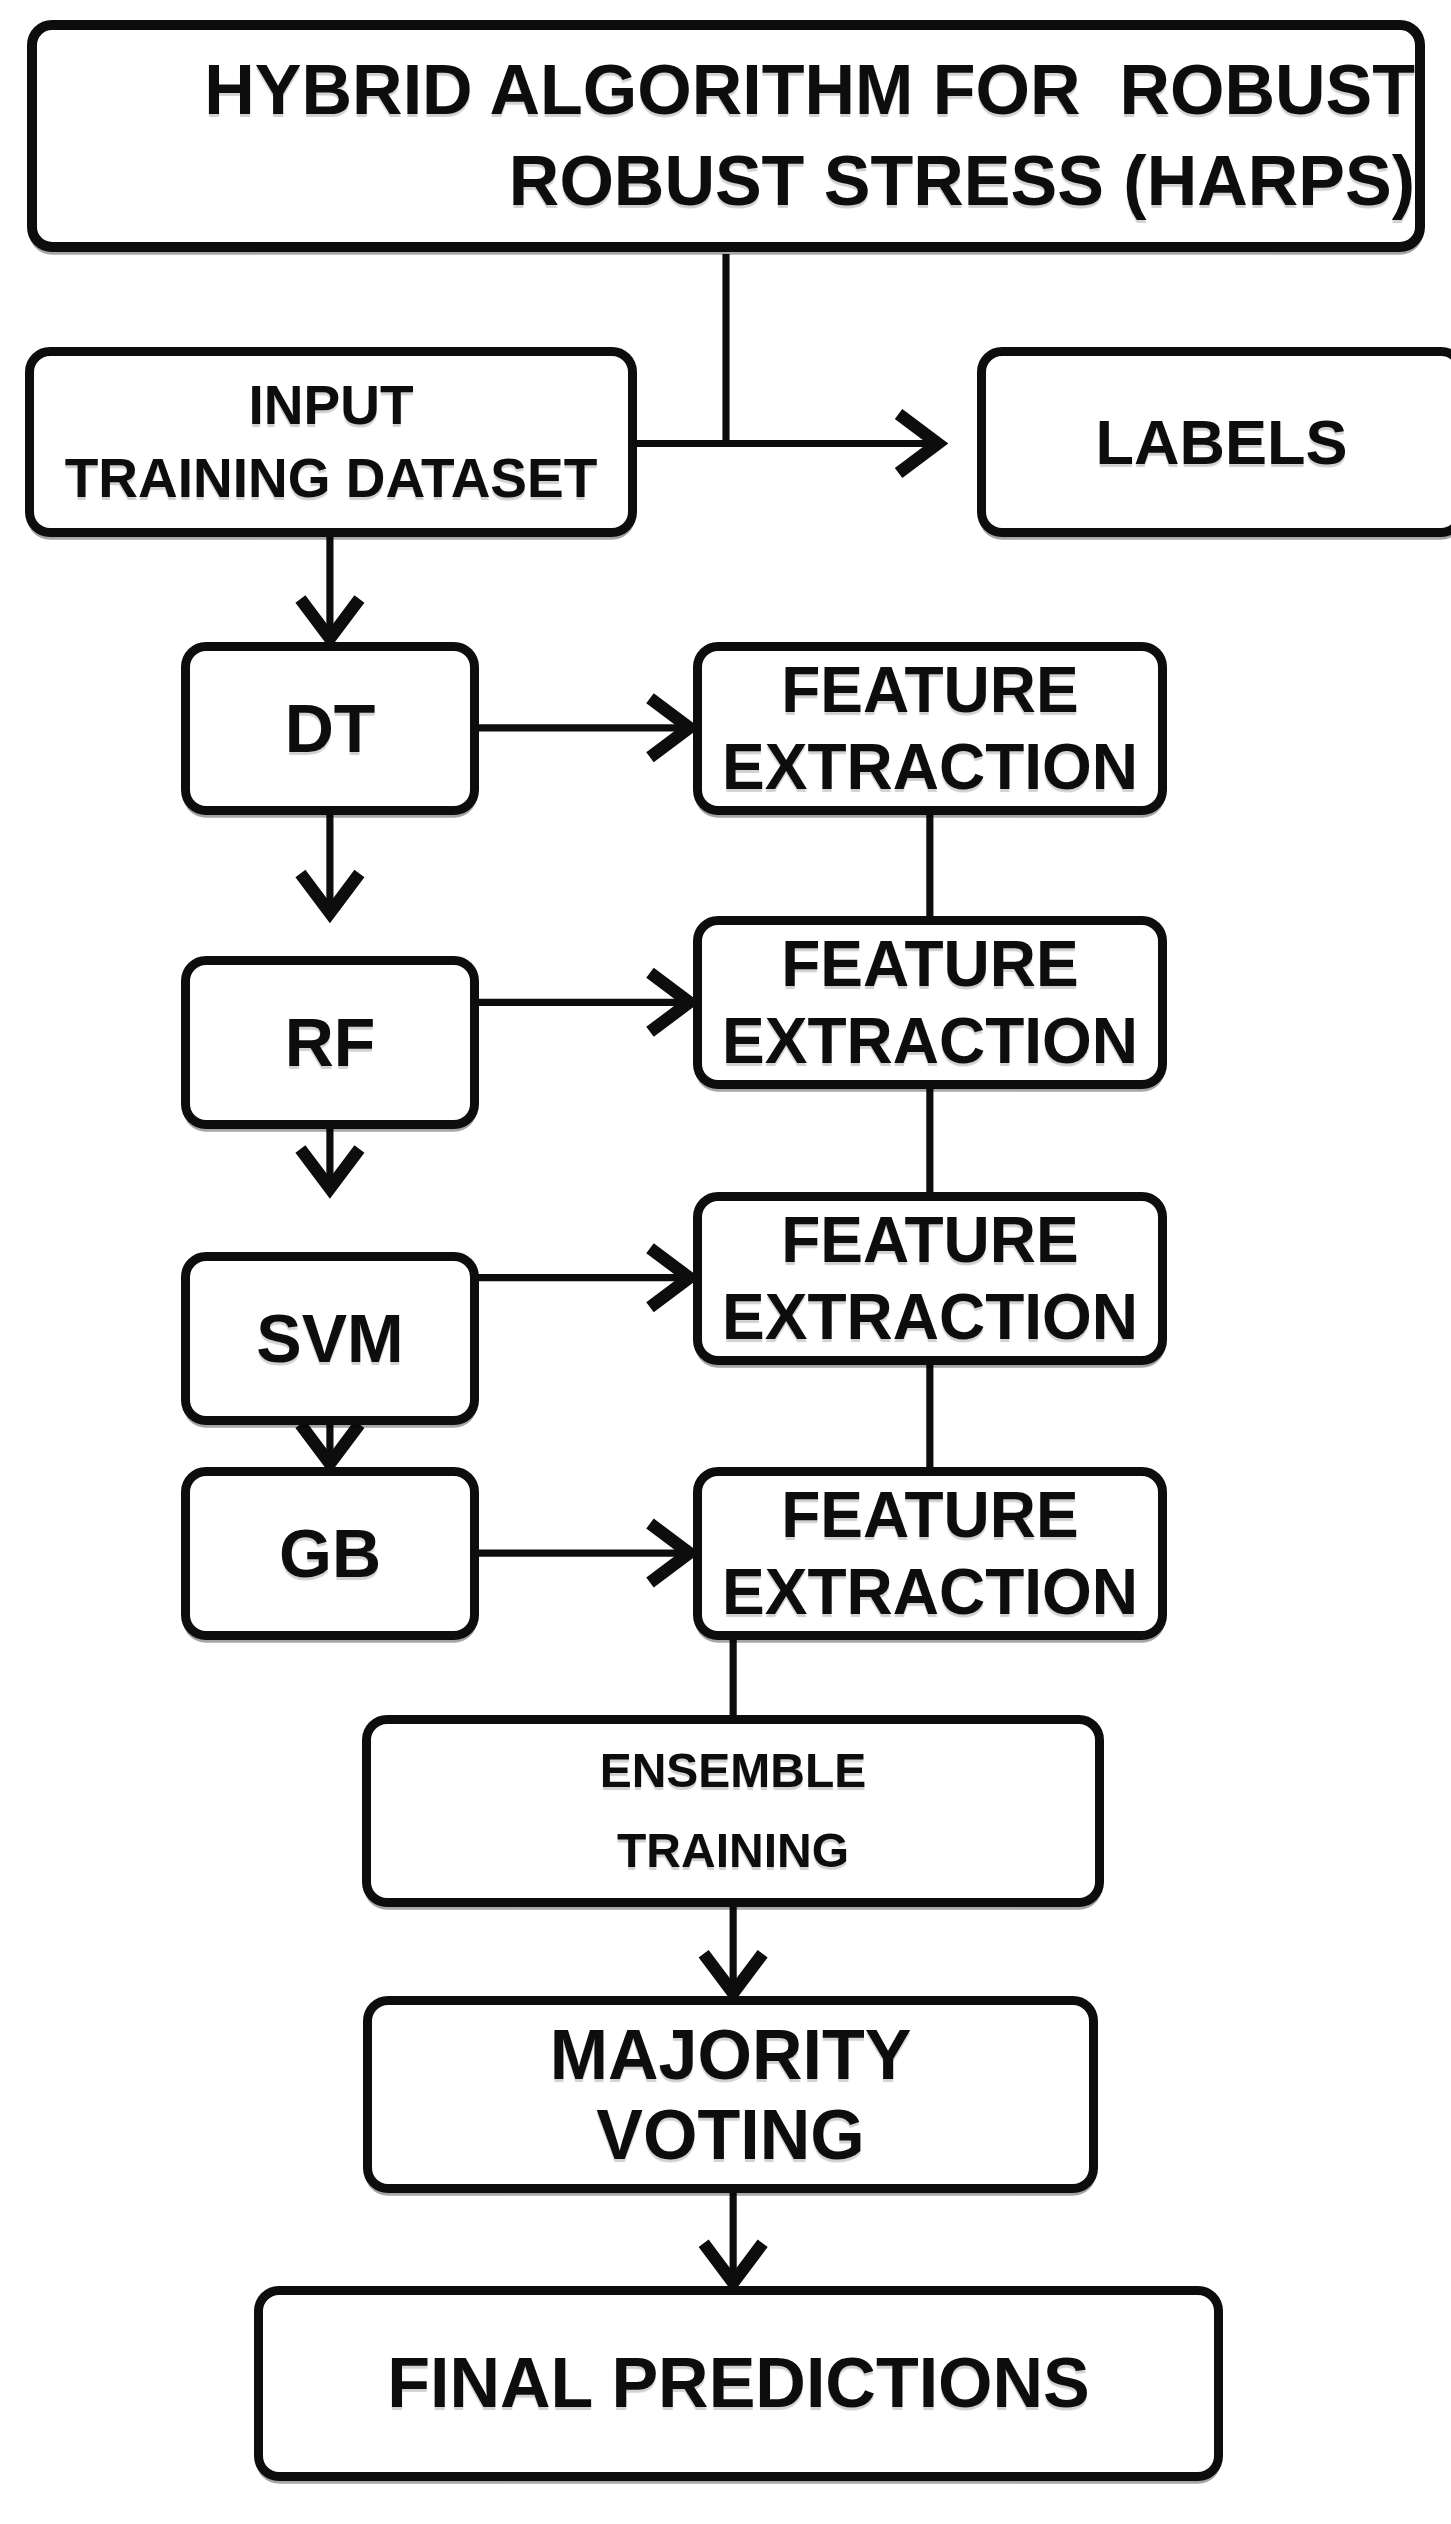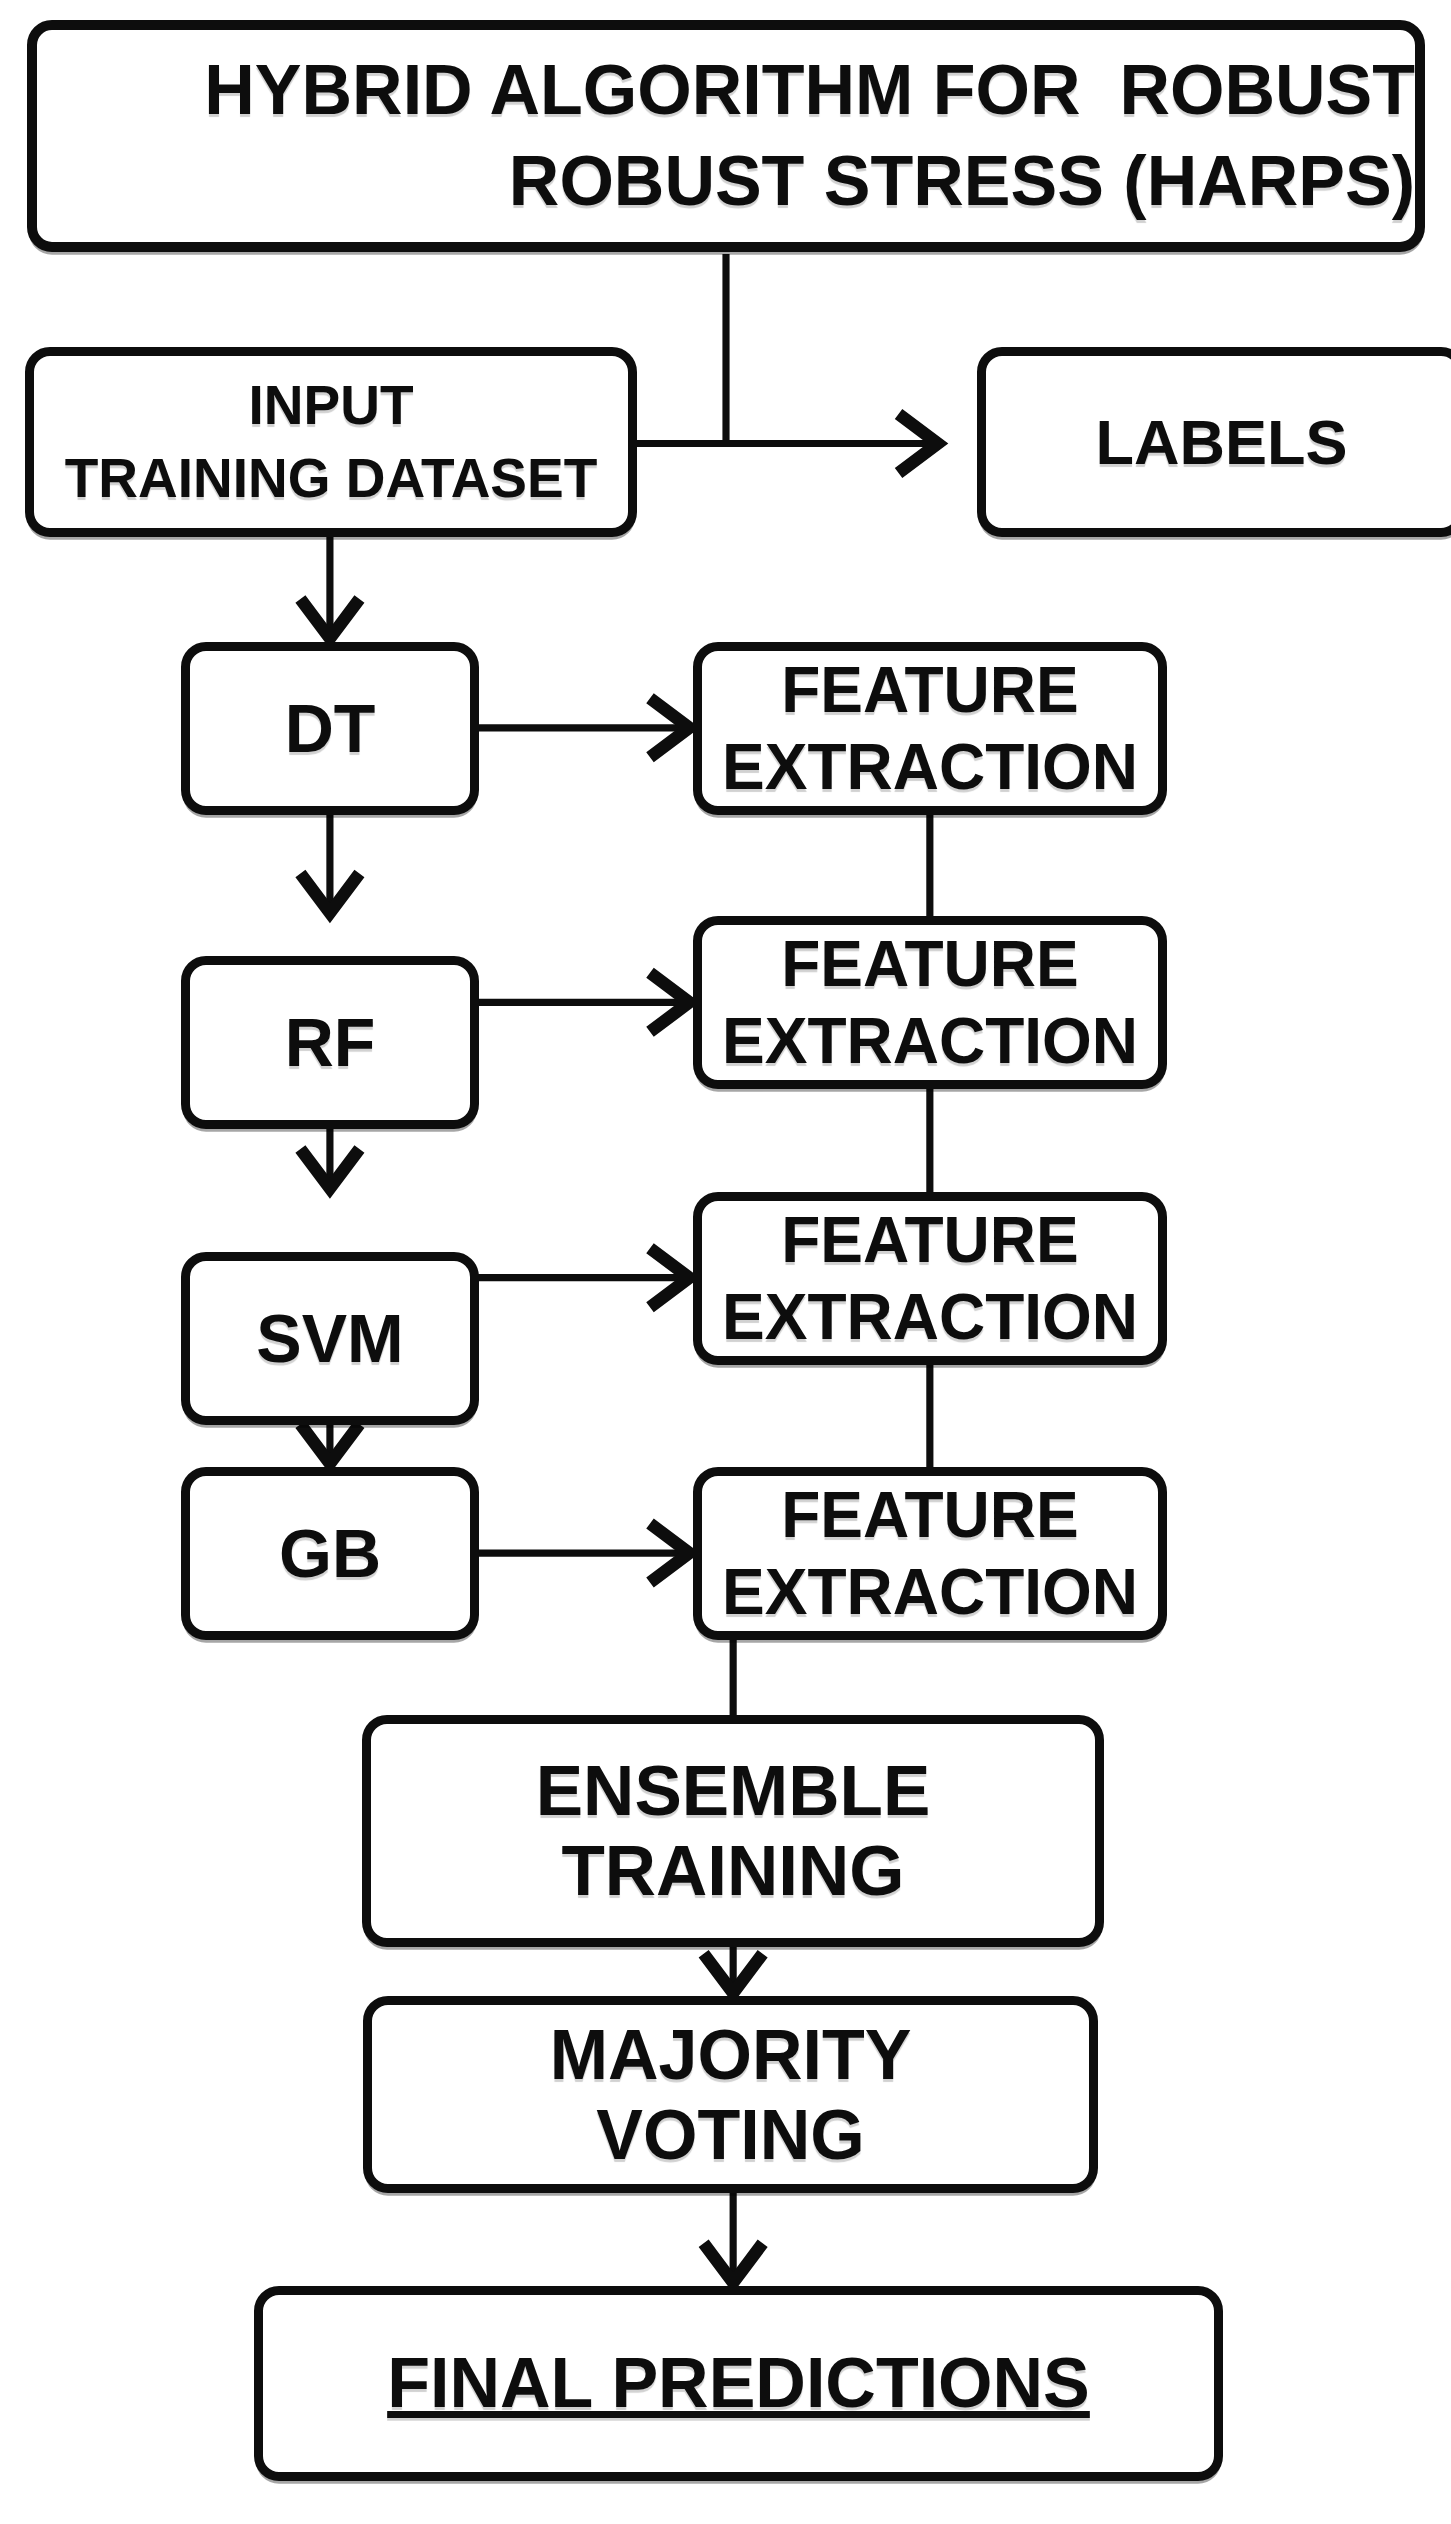--- a/index.html
+++ b/index.html
@@ -49,7 +49,7 @@
   .n-fe3      { left: 693px;  top: 1192px; width: 474px;  height: 173px; font-size: 64px; line-height: 77px; }
   .n-gb       { left: 181px;  top: 1467px; width: 298px;  height: 173px; font-size: 68px; line-height: 75px; }
   .n-fe4      { left: 693px;  top: 1467px; width: 474px;  height: 173px; font-size: 64px; line-height: 77px; }
-  .n-ensemble { left: 362px;  top: 1715px; width: 742px;  height: 232px; font-size: 71px; line-height: 80px; }
+  .n-ensemble { left: 362px;  top: 1715px; width: 742px;  height: 192px; font-size: 48px; line-height: 80px; }
   .n-majority { left: 363px;  top: 1996px; width: 735px;  height: 197px; font-size: 70px; line-height: 80px; justify-content: center; }
   .n-final    { left: 254px;  top: 2286px; width: 969px; height: 195px; font-size: 70px; line-height: 77px; text-decoration: underline; }
   .edge-line    { stroke: #0d0d0d; stroke-width: 8; fill: none; }

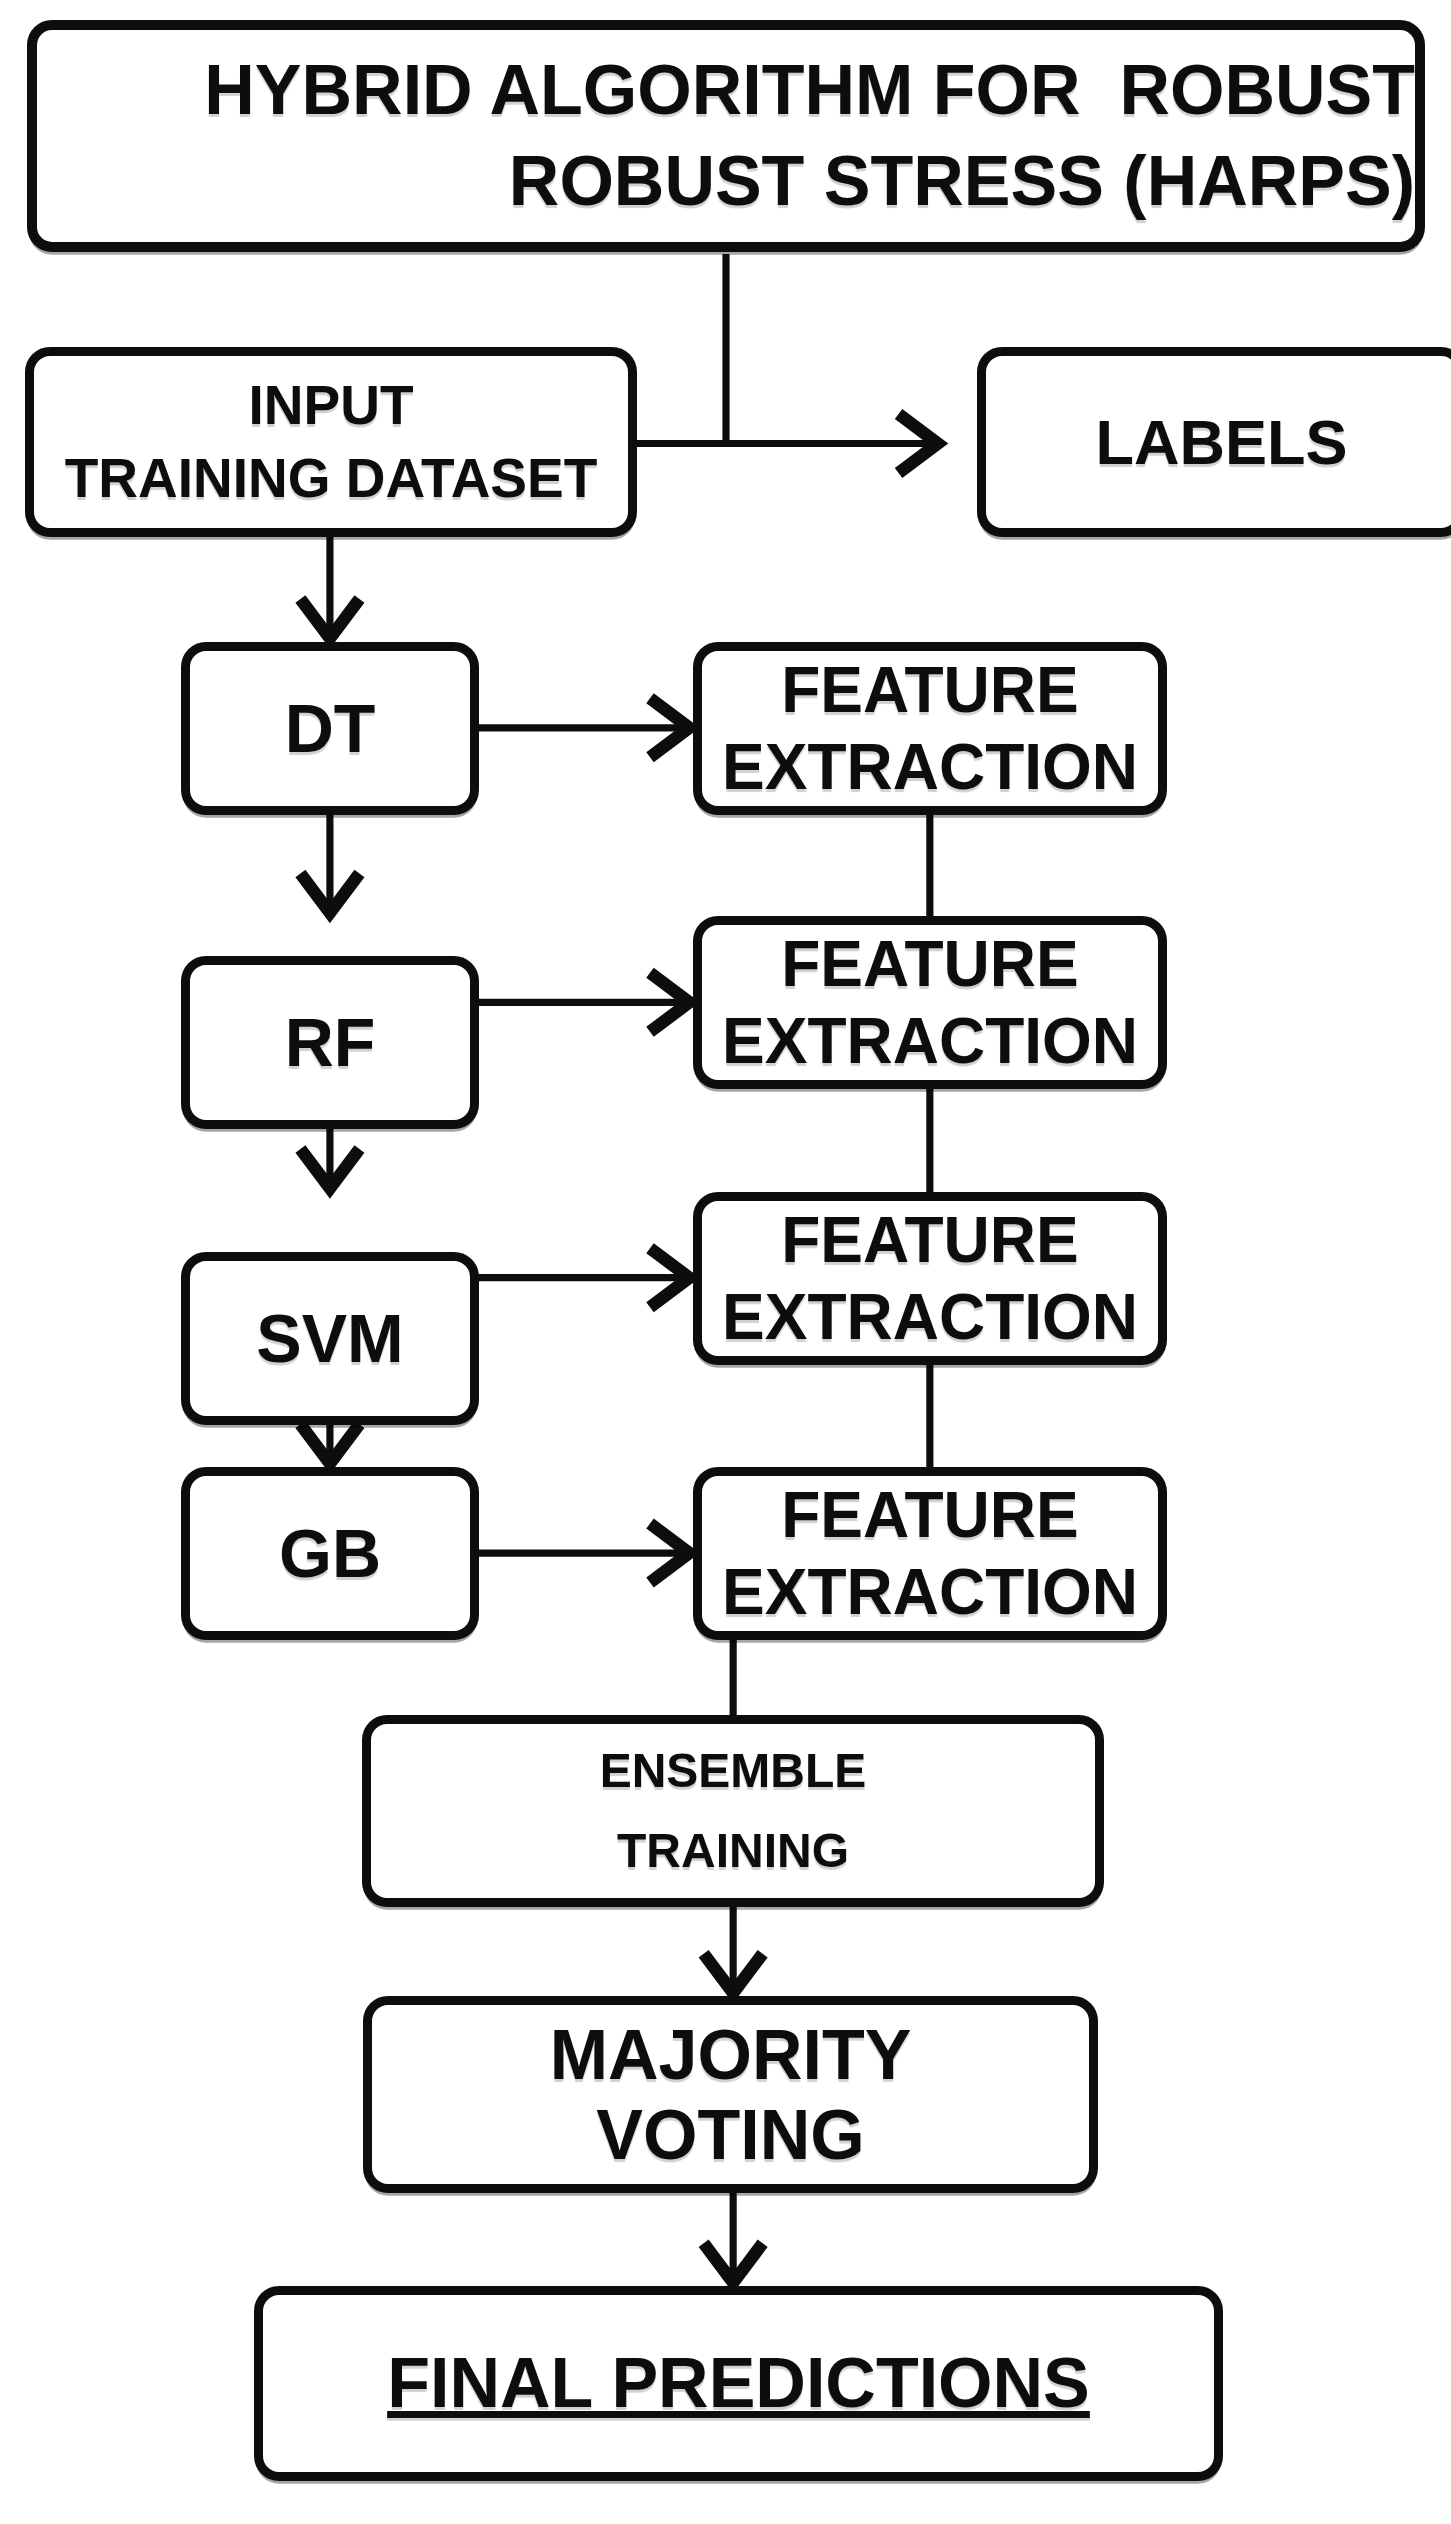--- a/index.html
+++ b/index.html
@@ -51,7 +51,7 @@
   .n-fe4      { left: 693px;  top: 1467px; width: 474px;  height: 173px; font-size: 64px; line-height: 77px; }
   .n-ensemble { left: 362px;  top: 1715px; width: 742px;  height: 192px; font-size: 48px; line-height: 80px; }
   .n-majority { left: 363px;  top: 1996px; width: 735px;  height: 197px; font-size: 70px; line-height: 80px; justify-content: center; }
-  .n-final    { left: 254px;  top: 2286px; width: 969px; height: 195px; font-size: 70px; line-height: 77px; text-decoration: underline; }
+  .n-final    { left: 254px;  top: 2286px; width: 969px; height: 195px; font-size: 70px; line-height: 77px; }
   .edge-line    { stroke: #0d0d0d; stroke-width: 8; fill: none; }
   .edge-head    { stroke: #0d0d0d; stroke-width: 14; fill: none; stroke-linecap: butt; stroke-linejoin: miter; }
 </style>

